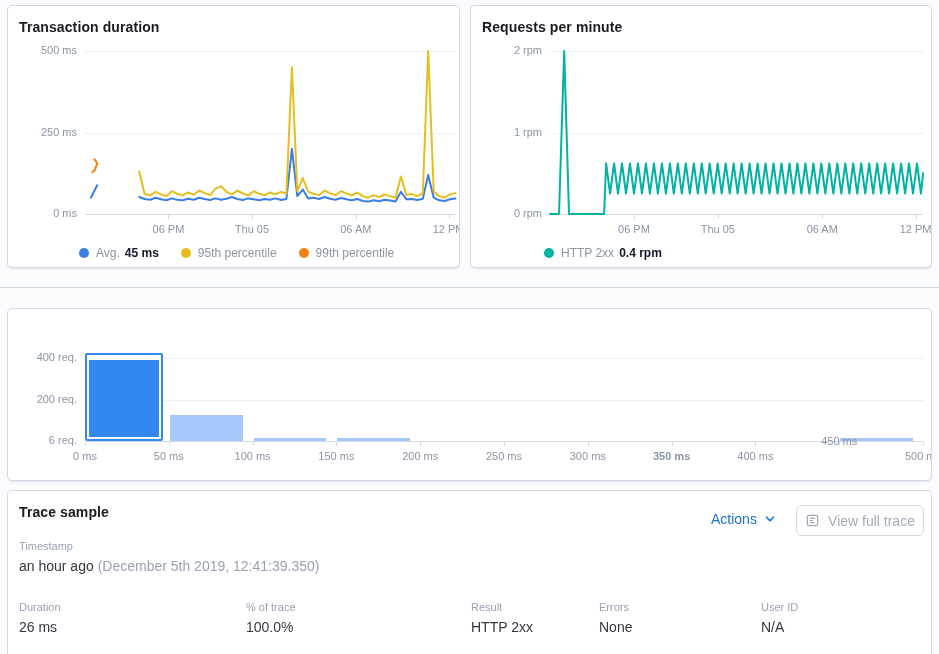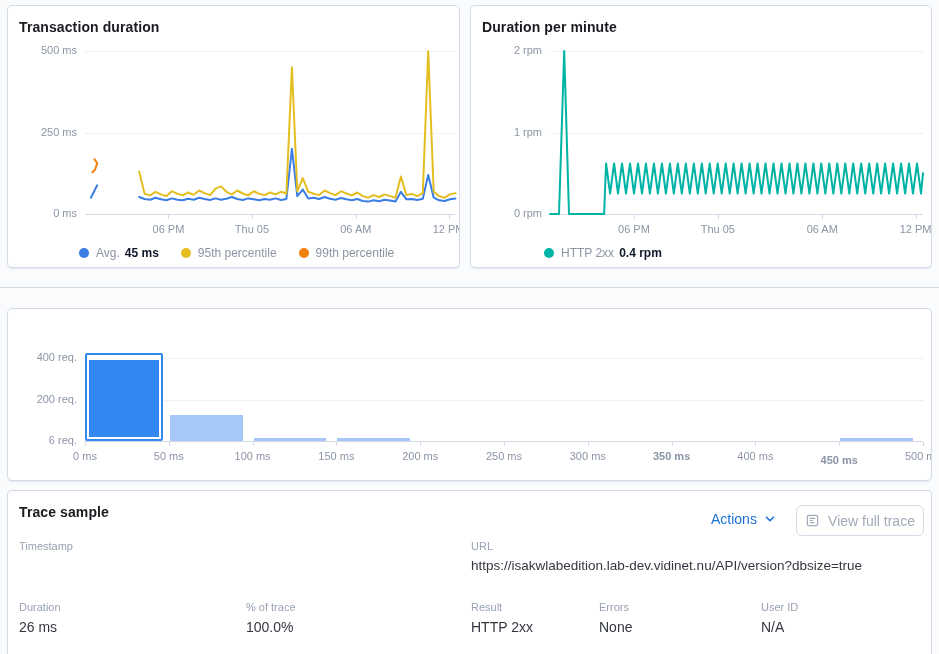--- a/index.html
+++ b/index.html
@@ -96,7 +96,7 @@
 </div>
 
 <div class="panel" style="left:470px;top:5px;width:462px;height:263px;">
-  <h2 class="panel-title">Duration per minute</h2>
+  <h2 class="panel-title">Requests per minute</h2>
   <div class="chart">
       <div class="plot" style="left: 79px; top: 45px; width: 373px; height: 163px;">
         <div class="grid" style="top: 81.5px;"></div>

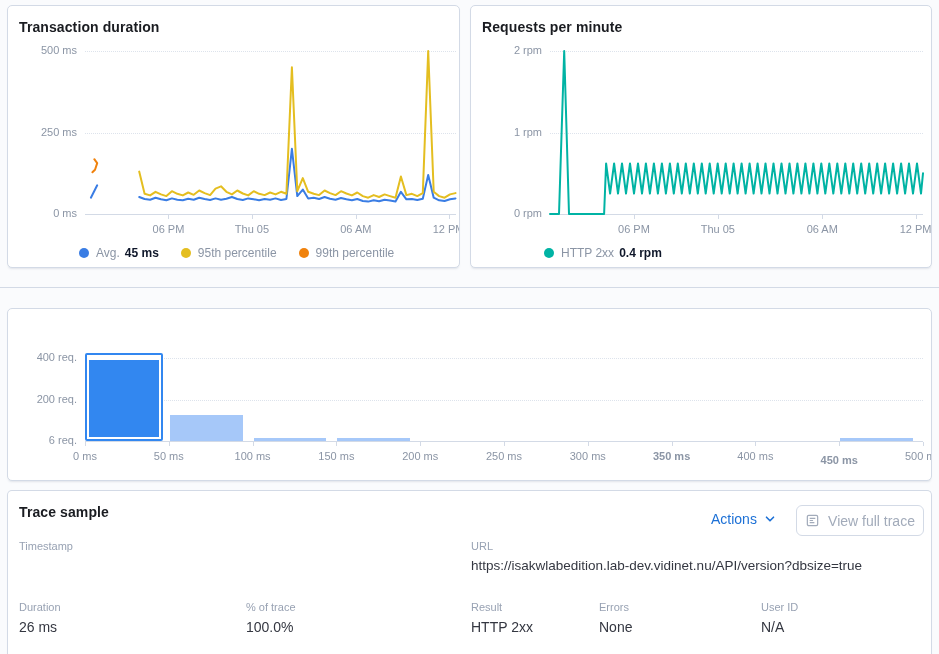--- a/index.html
+++ b/index.html
@@ -162,7 +162,7 @@
       <div class="tickmark" style="left: 663.6px; top: 133px;"></div>
       <div class="xtick" style="left: 747.4px; top: 141px;">400 ms</div>
       <div class="tickmark" style="left: 747.4px; top: 133px;"></div>
-      <div class="xtick" style="left: 831.2px; top: 145px; font-weight: bold;">450 ms</div>
+      <div class="xtick" style="left: 831.2px; top: 126px;">450 ms</div>
       <div class="tickmark" style="left: 831.2px; top: 133px;"></div>
       <div class="xtick" style="left: 915px; top: 141px;">500 ms</div>
       <div class="tickmark" style="left: 915px; top: 133px;"></div>

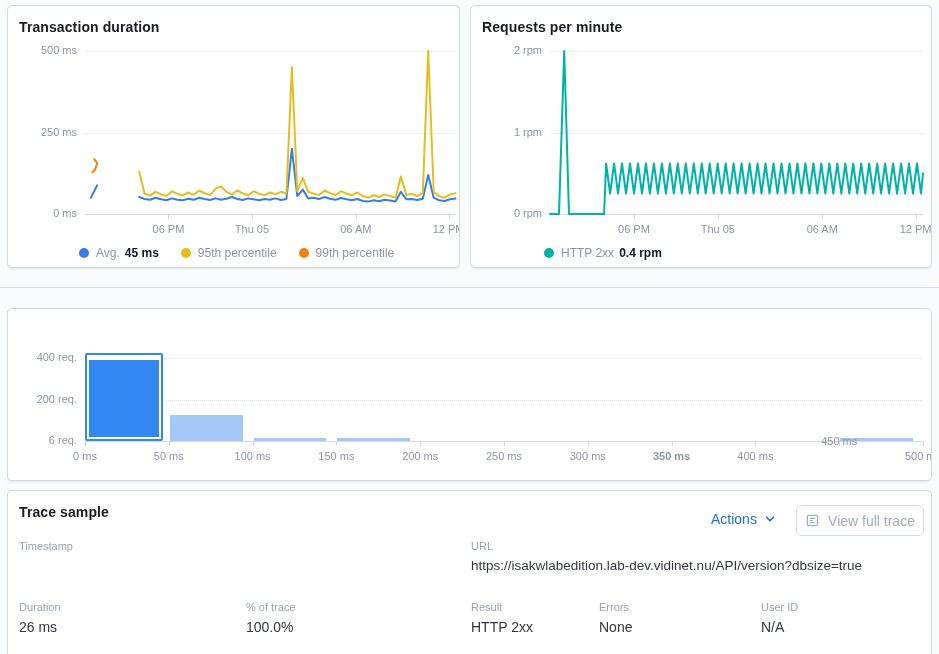--- a/index.html
+++ b/index.html
@@ -195,10 +195,6 @@
     <div class="field-label">Timestamp</div>
   </div>
 
-  <div class="field" style="left:463px;top:49px;">
-    <div class="field-label">URL</div>
-    <div class="field-value" style="font-size:13.5px;">https://isakwlabedition.lab-dev.vidinet.nu/API/version?dbsize=true</div>
-  </div>
 
   <div class="field" style="left:11px;top:110px;">
     <div class="field-label">Duration</div>

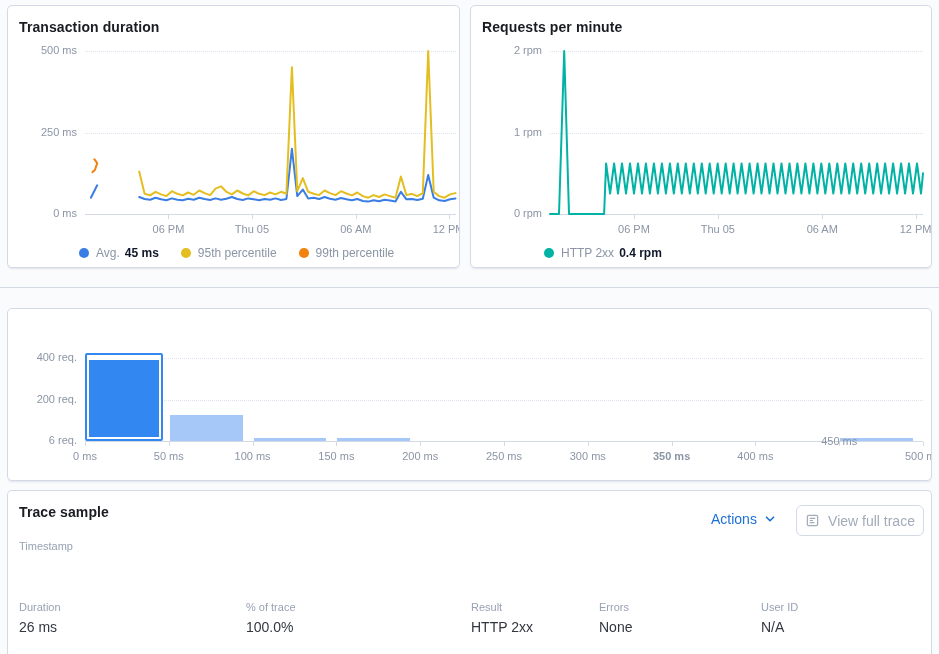--- a/index.html
+++ b/index.html
@@ -193,6 +193,7 @@
 
   <div class="field" style="left:11px;top:49px;">
     <div class="field-label">Timestamp</div>
+    <div class="field-value"><span>an hour ago</span> <span class="muted">(December 5th 2019, 12:41:39.350)</span></div>
   </div>
 
 

